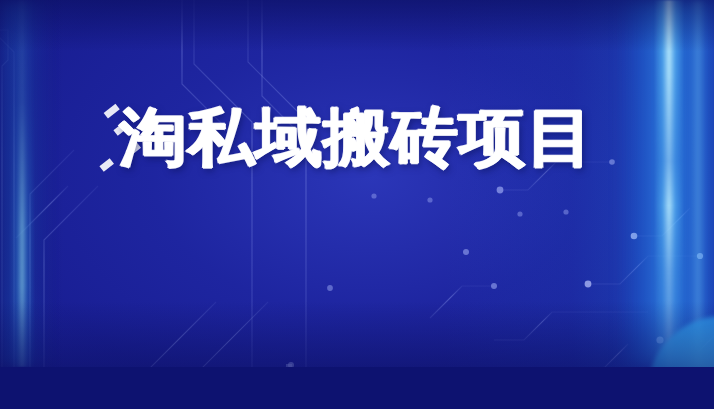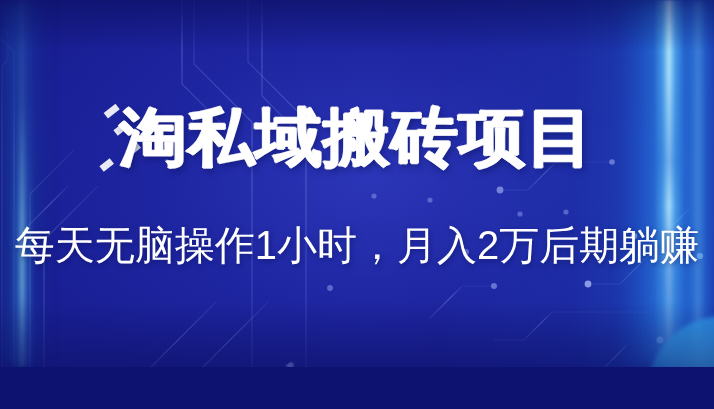--- a/index.html
+++ b/index.html
@@ -325,7 +325,6 @@
 
   <div id="text-block">
     <div id="main-title">淘私域搬砖项目</div>
-    <div id="subtitle">每天无脑操作1小时，月入2万后期躺赚</div>
   </div>
 
 </div>

